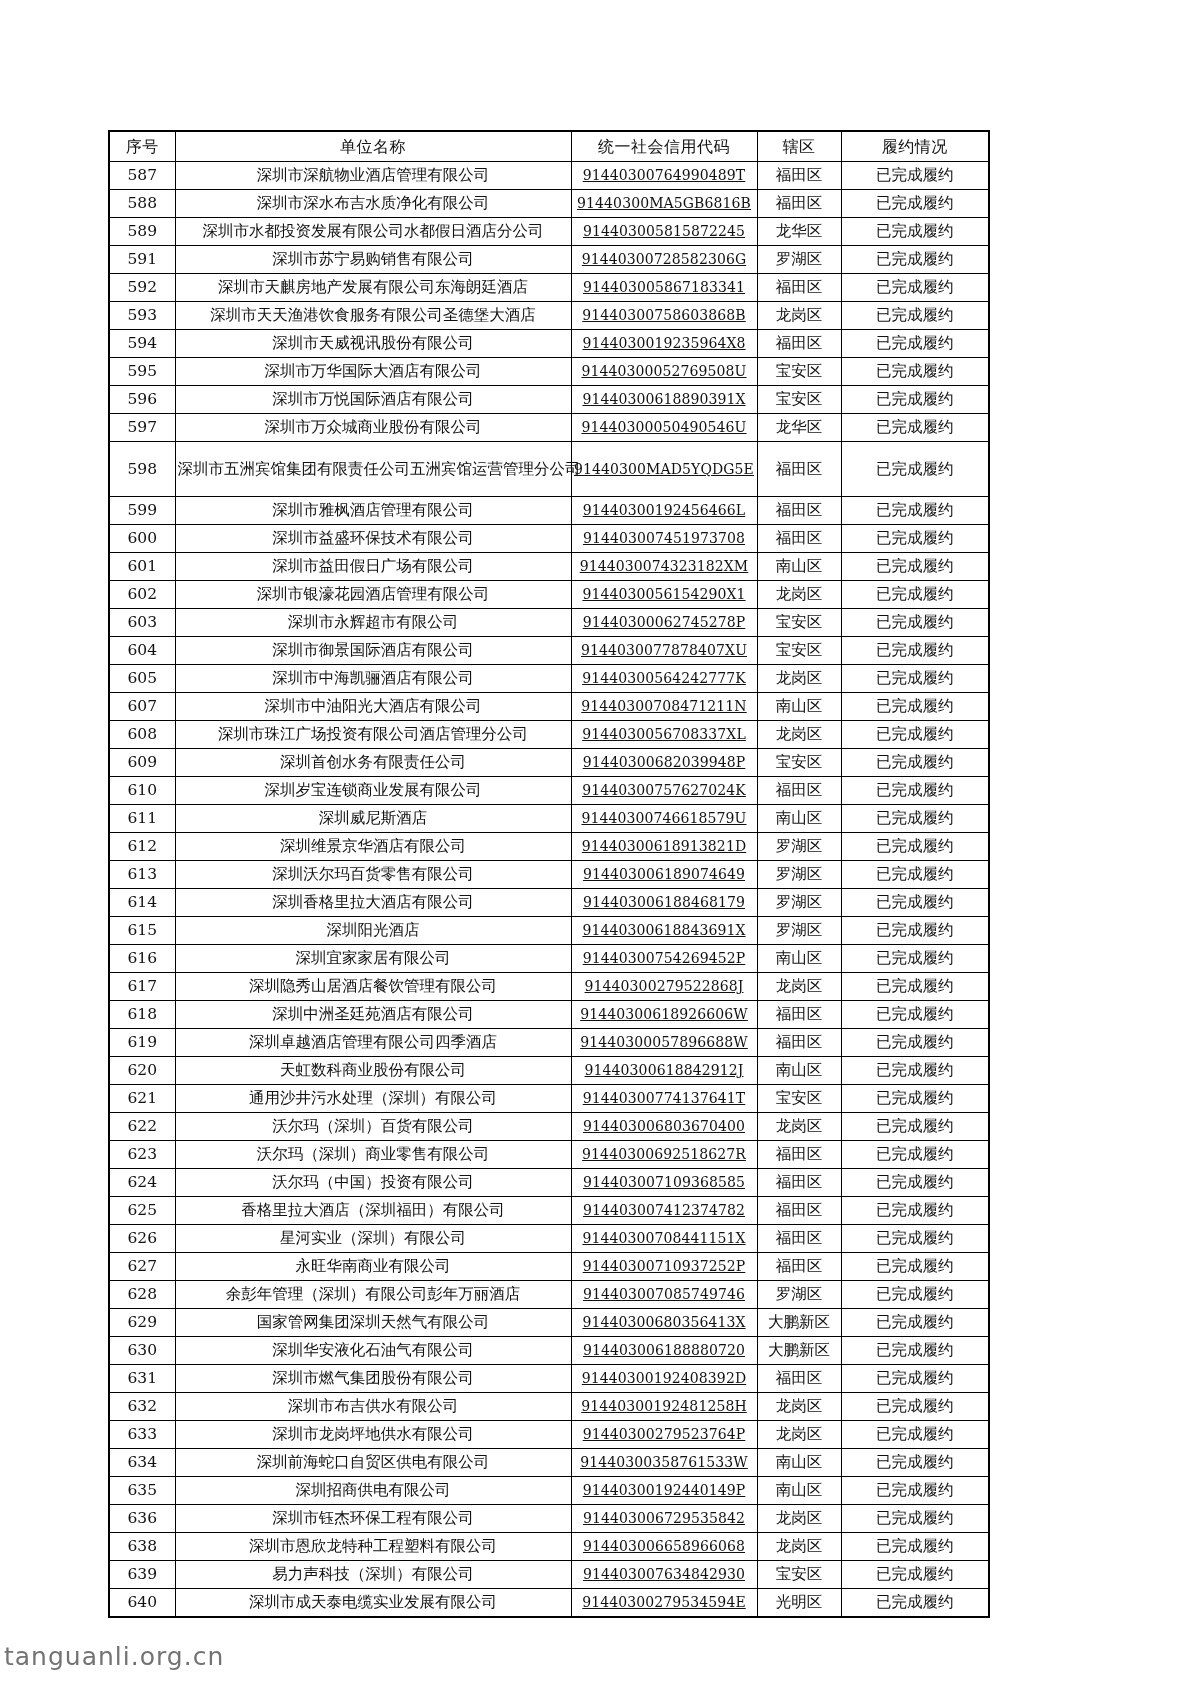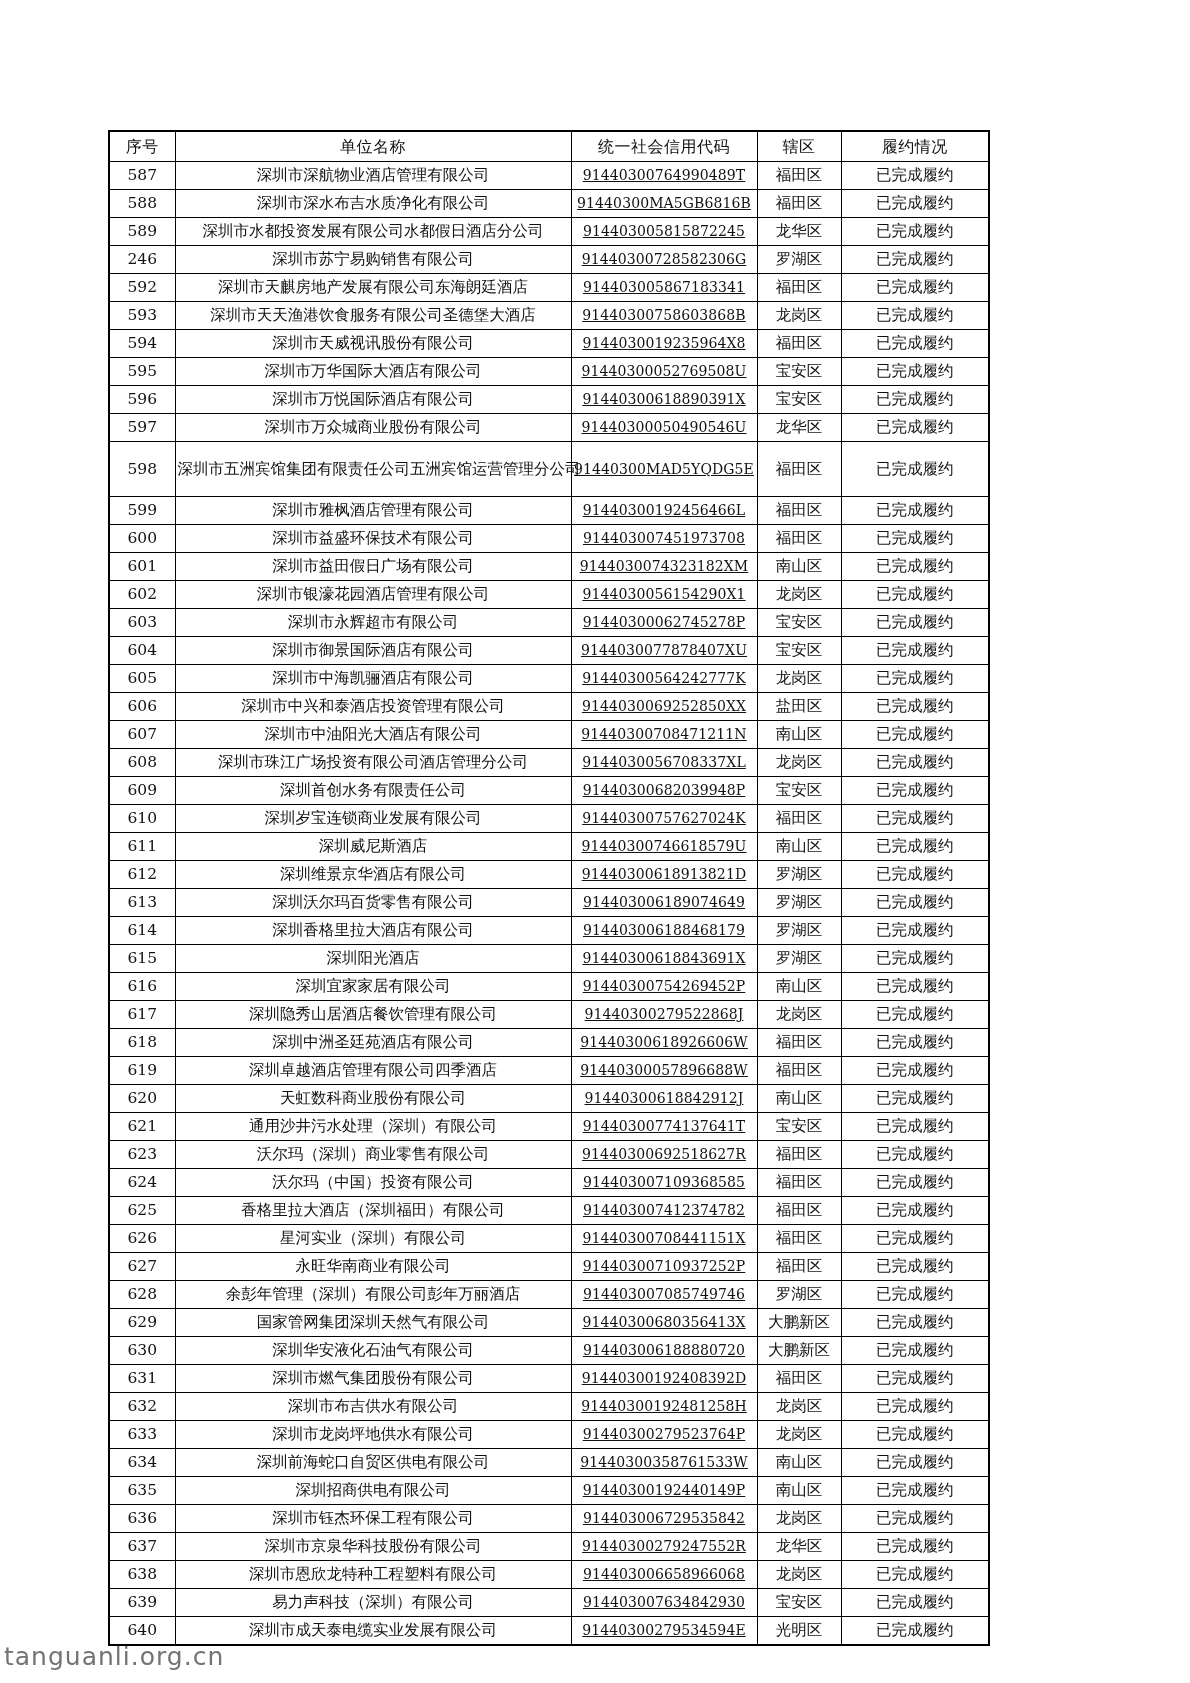--- a/index.html
+++ b/index.html
@@ -145,7 +145,7 @@
             <td class="cell-perf">已完成履约</td>
           </tr>
           <tr>
-            <td class="cell-seq">246</td>
+            <td class="cell-seq">591</td>
             <td class="cell-name">深圳市苏宁易购销售有限公司</td>
             <td class="cell-code">91440300728582306G</td>
             <td class="cell-dist">罗湖区</td>

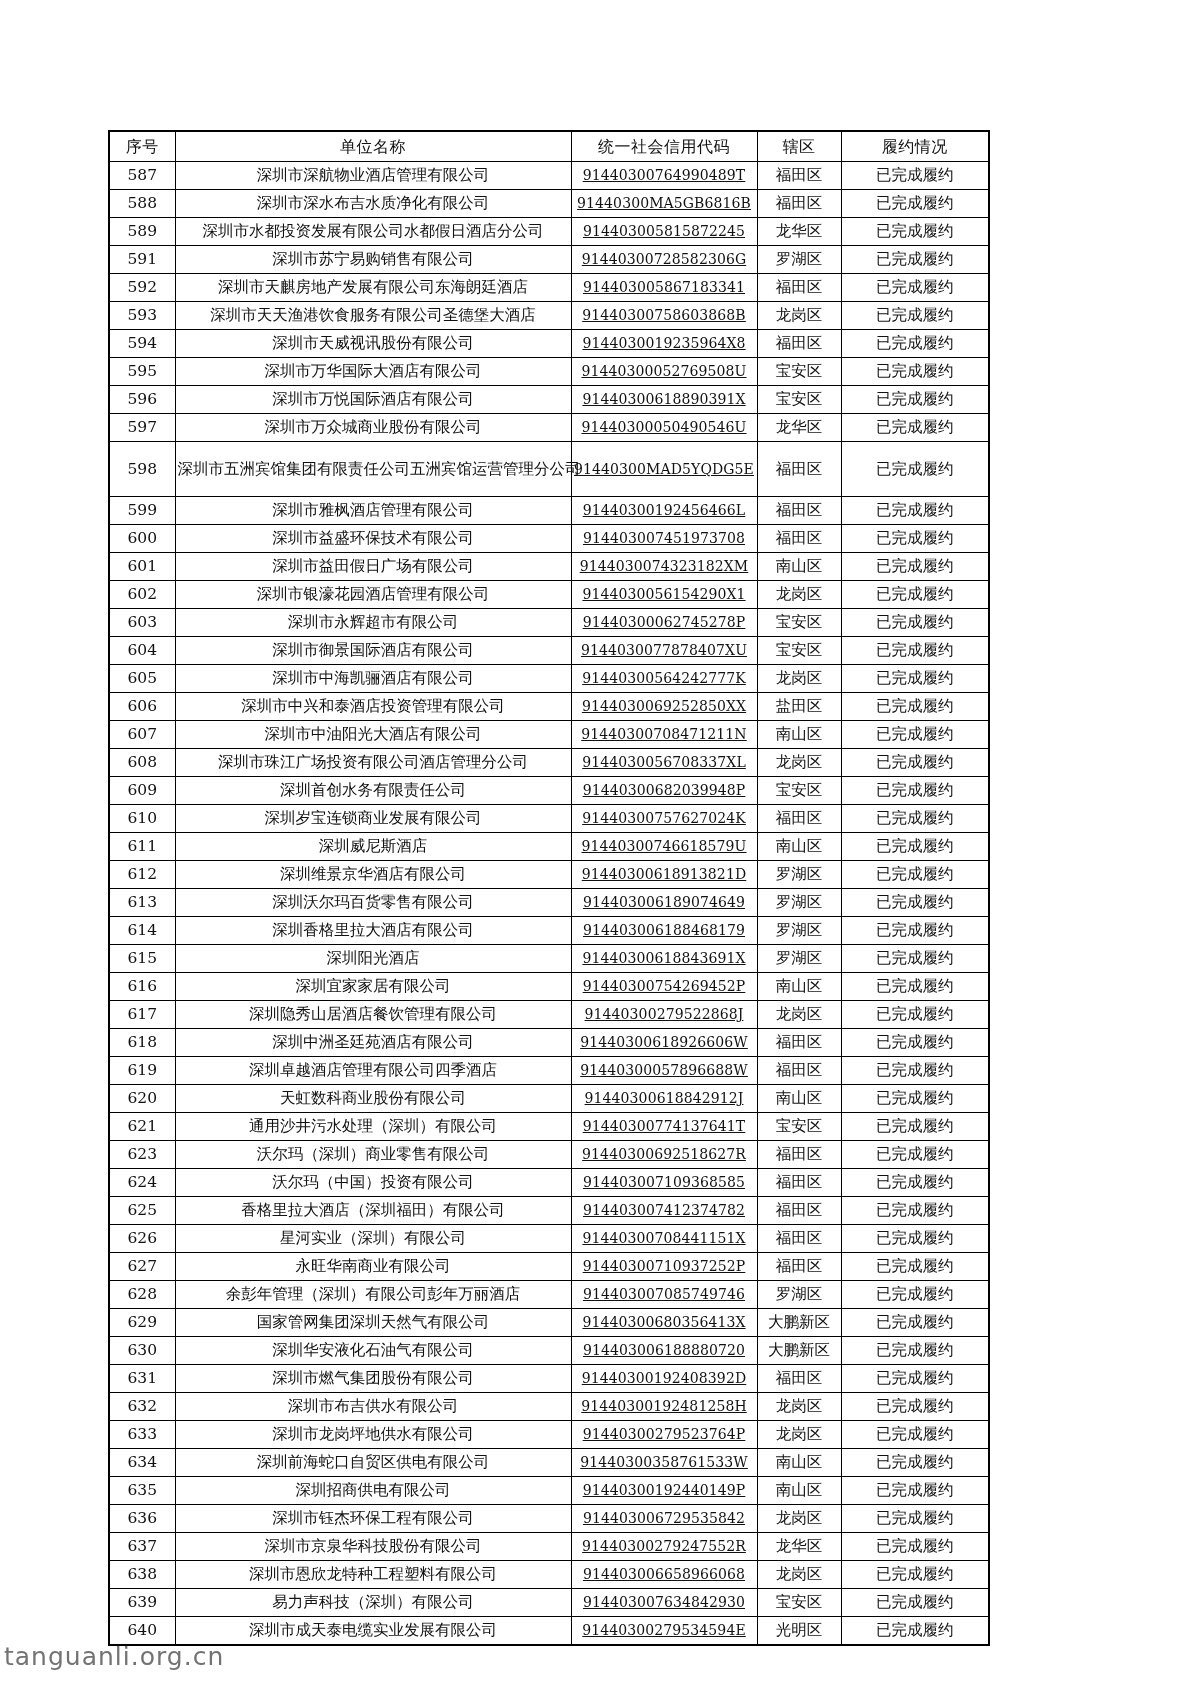--- a/index.html
+++ b/index.html
@@ -250,13 +250,6 @@
             <td class="cell-perf">已完成履约</td>
           </tr>
           <tr>
-            <td class="cell-seq">606</td>
-            <td class="cell-name">深圳市中兴和泰酒店投资管理有限公司</td>
-            <td class="cell-code">9144030069252850XX</td>
-            <td class="cell-dist">盐田区</td>
-            <td class="cell-perf">已完成履约</td>
-          </tr>
-          <tr>
             <td class="cell-seq">607</td>
             <td class="cell-name">深圳市中油阳光大酒店有限公司</td>
             <td class="cell-code">91440300708471211N</td>

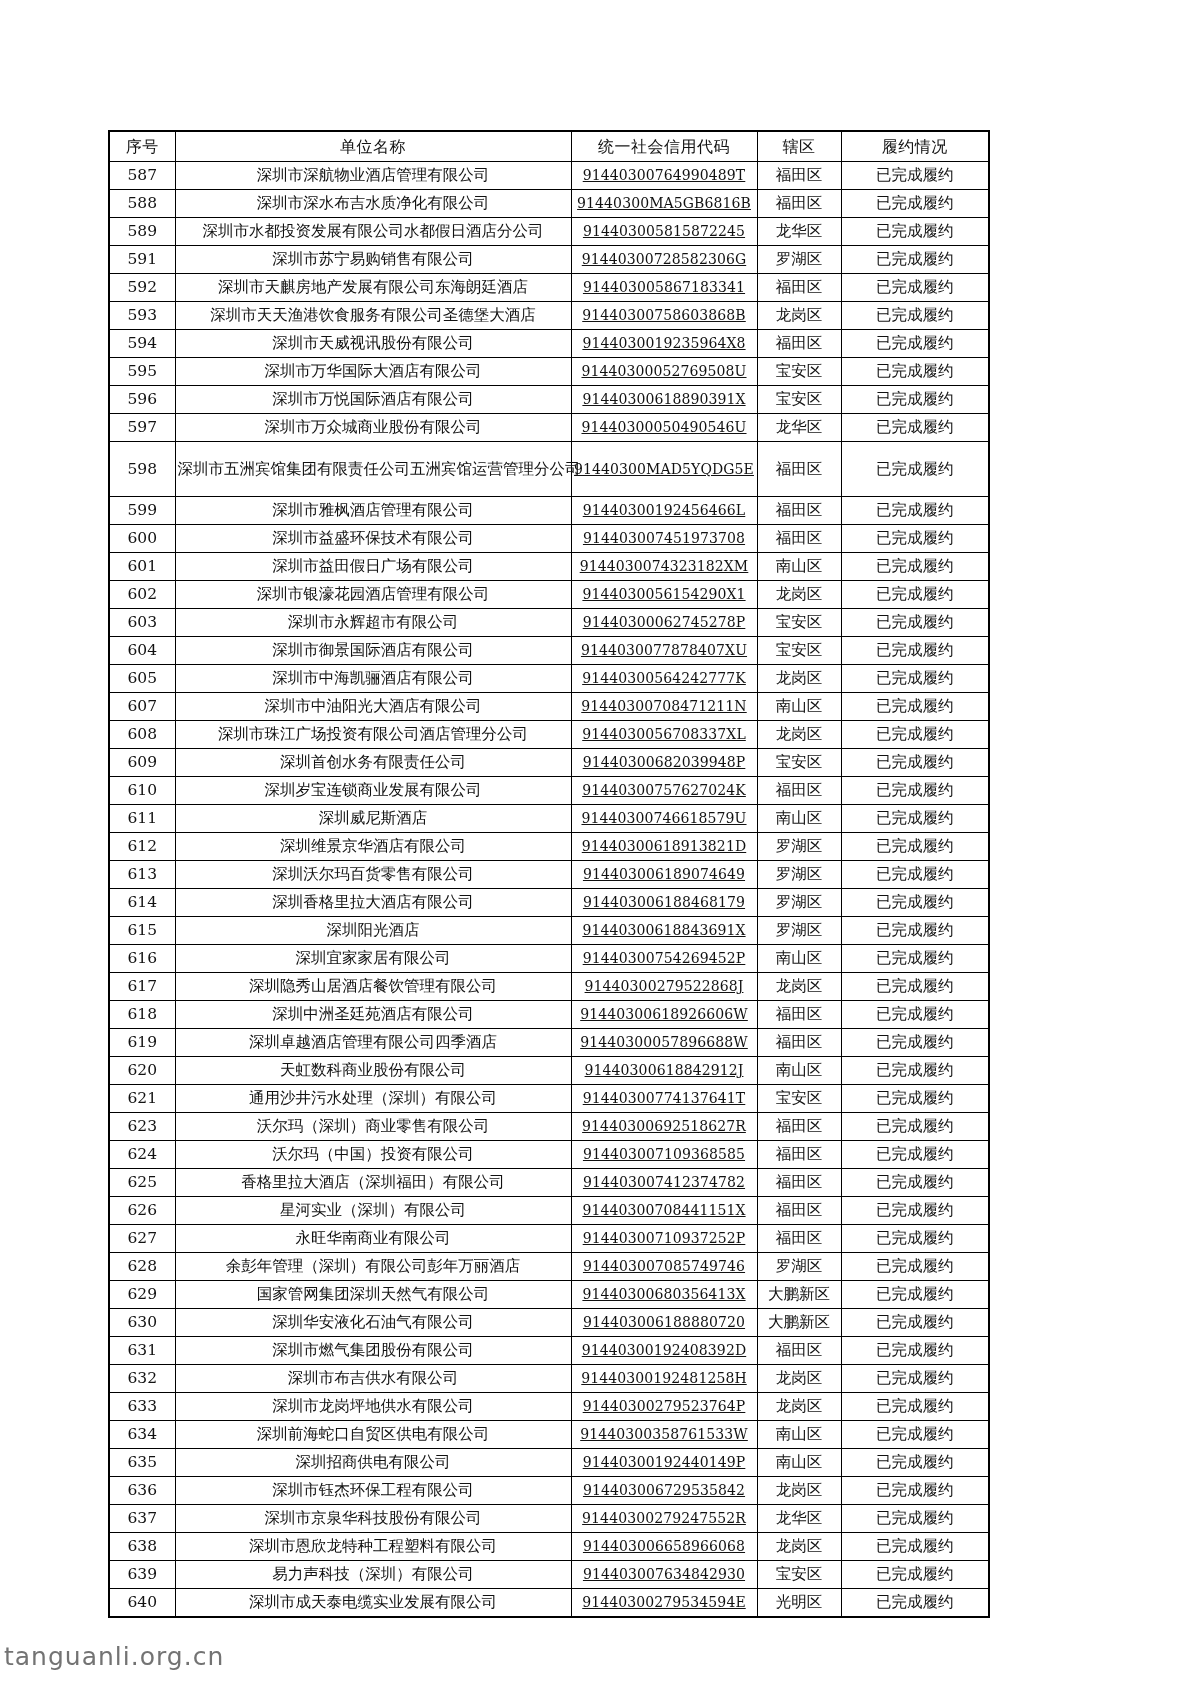--- a/index.html
+++ b/index.html
@@ -355,6 +355,13 @@
             <td class="cell-perf">已完成履约</td>
           </tr>
           <tr>
+            <td class="cell-seq">622</td>
+            <td class="cell-name">沃尔玛（深圳）百货有限公司</td>
+            <td class="cell-code">914403006803670400</td>
+            <td class="cell-dist">龙岗区</td>
+            <td class="cell-perf">已完成履约</td>
+          </tr>
+          <tr>
             <td class="cell-seq">623</td>
             <td class="cell-name">沃尔玛（深圳）商业零售有限公司</td>
             <td class="cell-code">91440300692518627R</td>

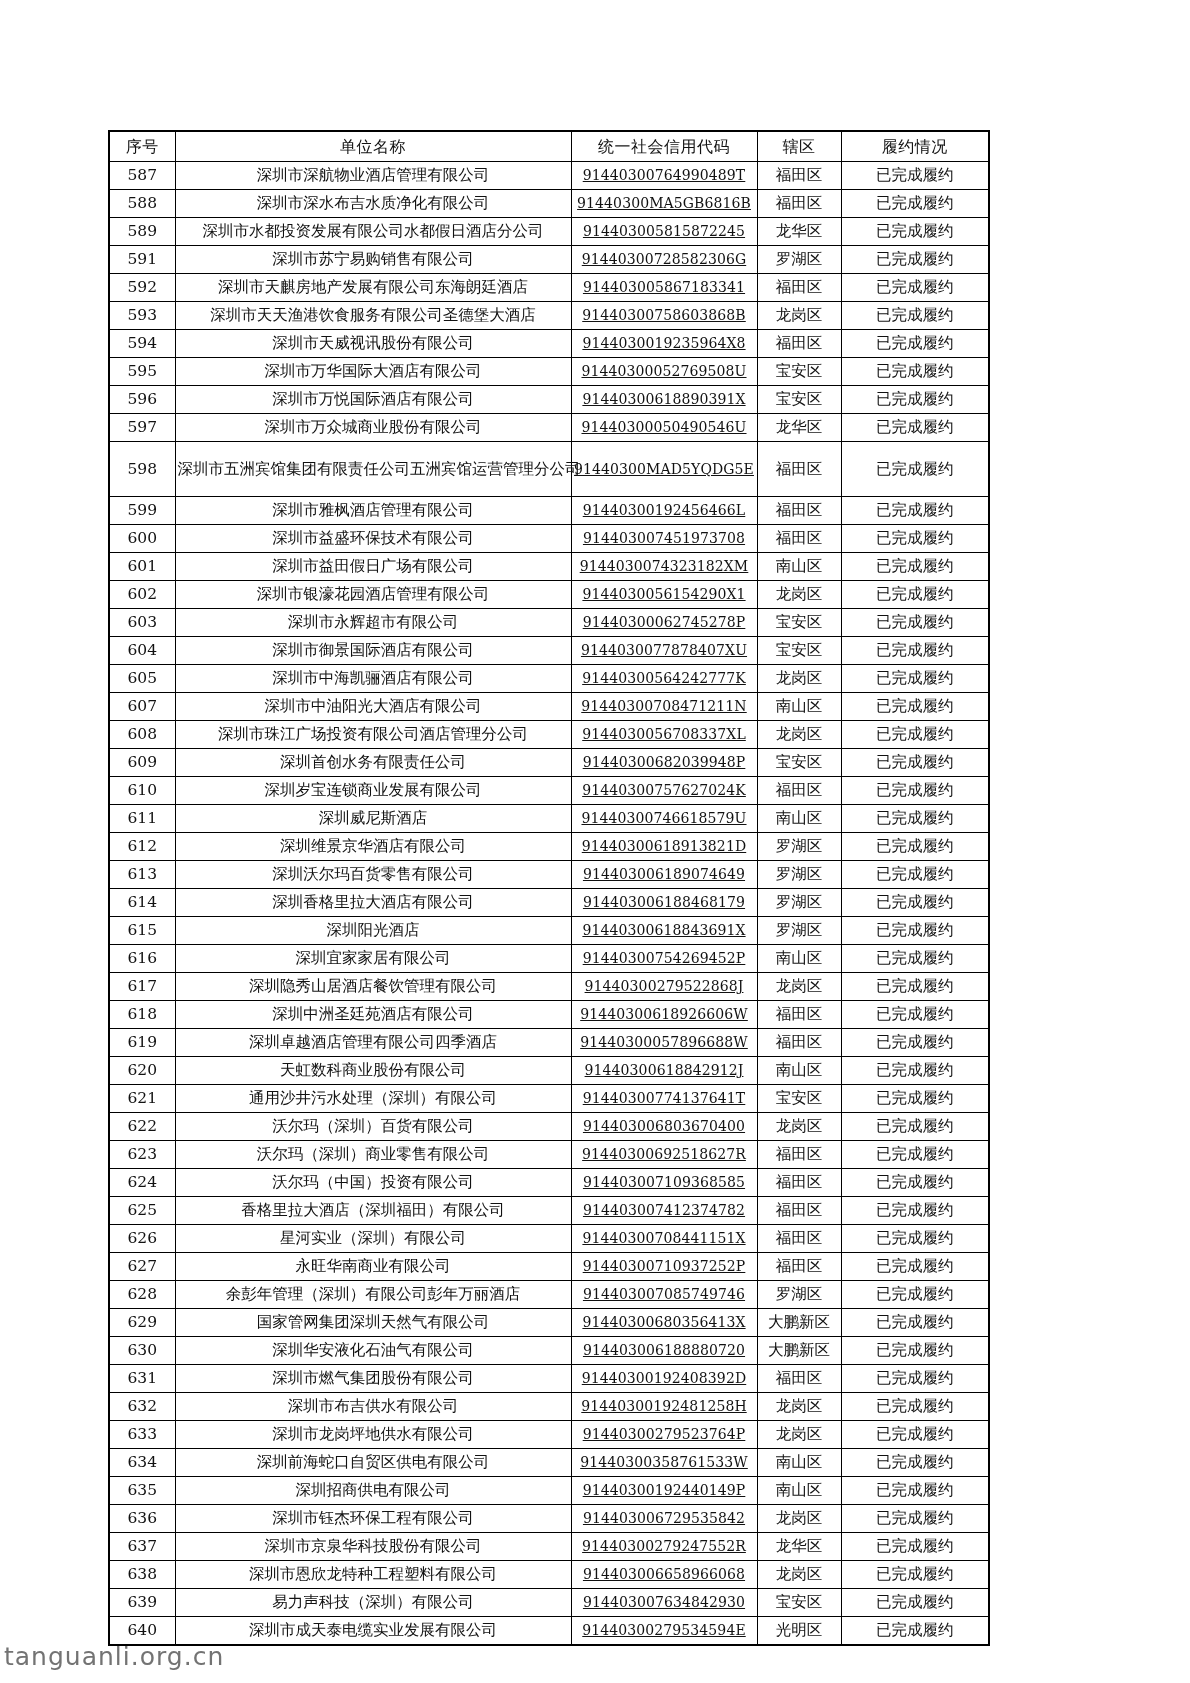--- a/index.html
+++ b/index.html
@@ -460,13 +460,6 @@
             <td class="cell-perf">已完成履约</td>
           </tr>
           <tr>
-            <td class="cell-seq">637</td>
-            <td class="cell-name">深圳市京泉华科技股份有限公司</td>
-            <td class="cell-code">91440300279247552R</td>
-            <td class="cell-dist">龙华区</td>
-            <td class="cell-perf">已完成履约</td>
-          </tr>
-          <tr>
             <td class="cell-seq">638</td>
             <td class="cell-name">深圳市恩欣龙特种工程塑料有限公司</td>
             <td class="cell-code">914403006658966068</td>

